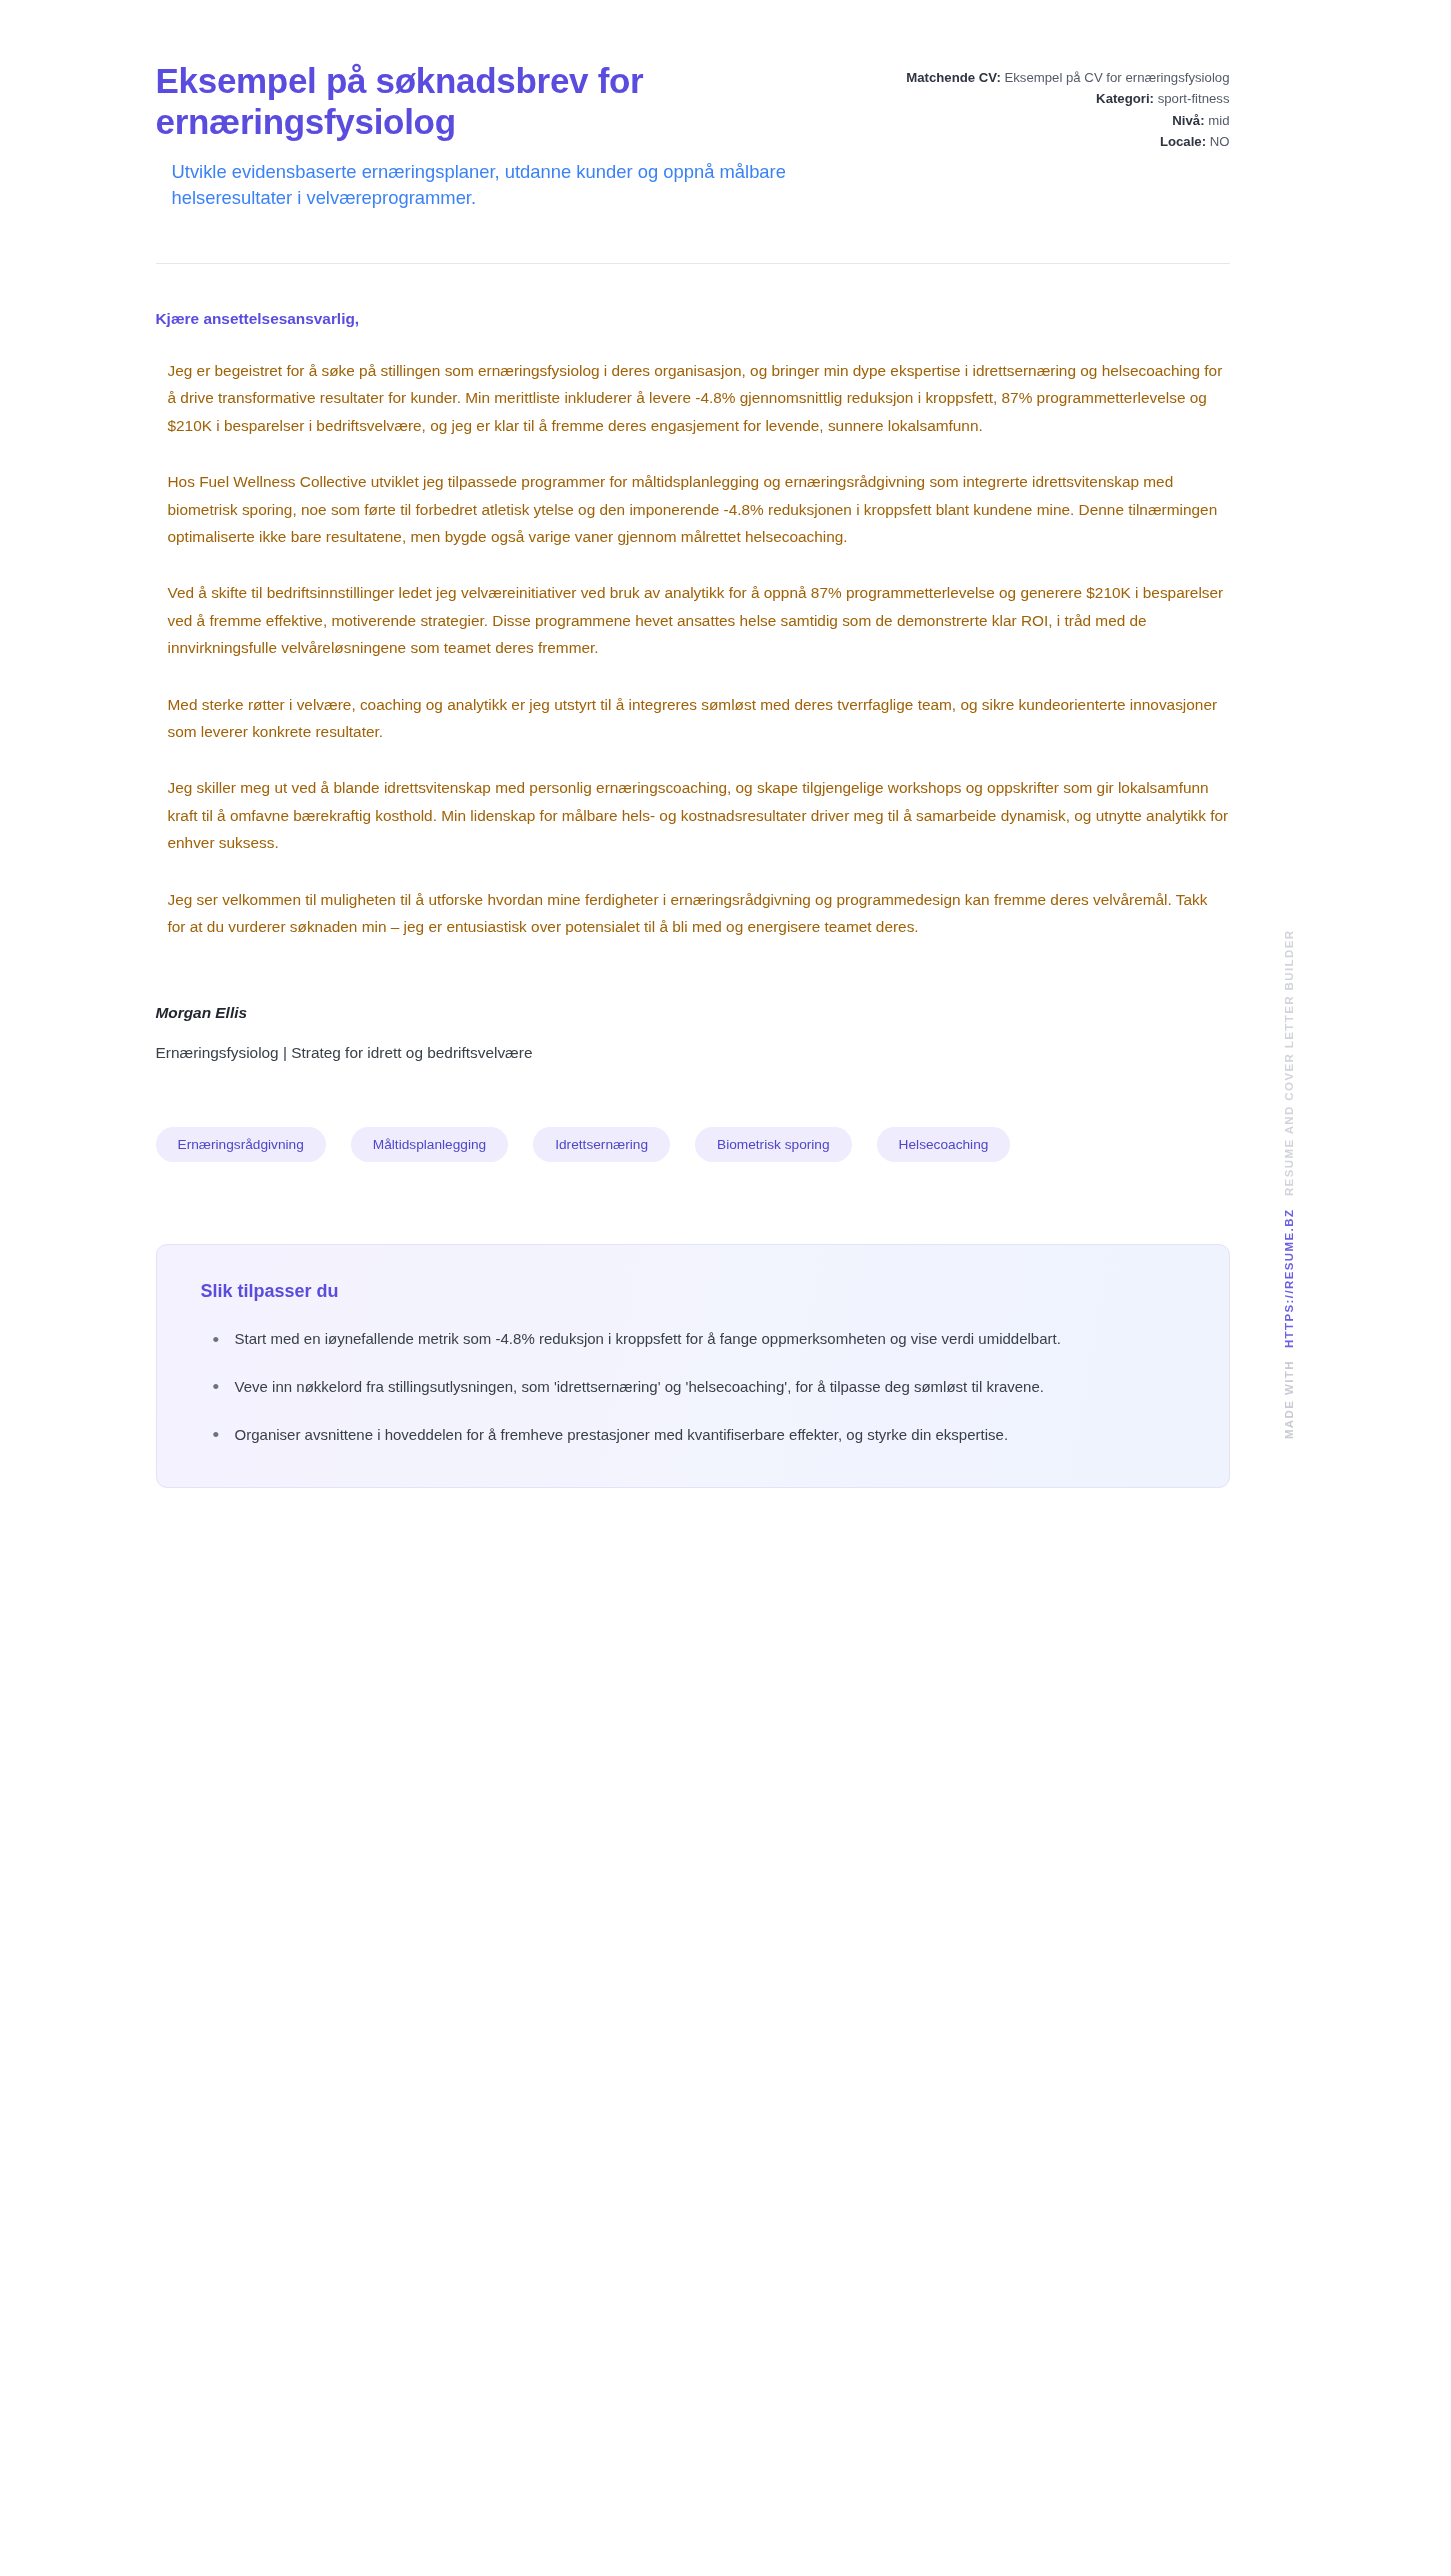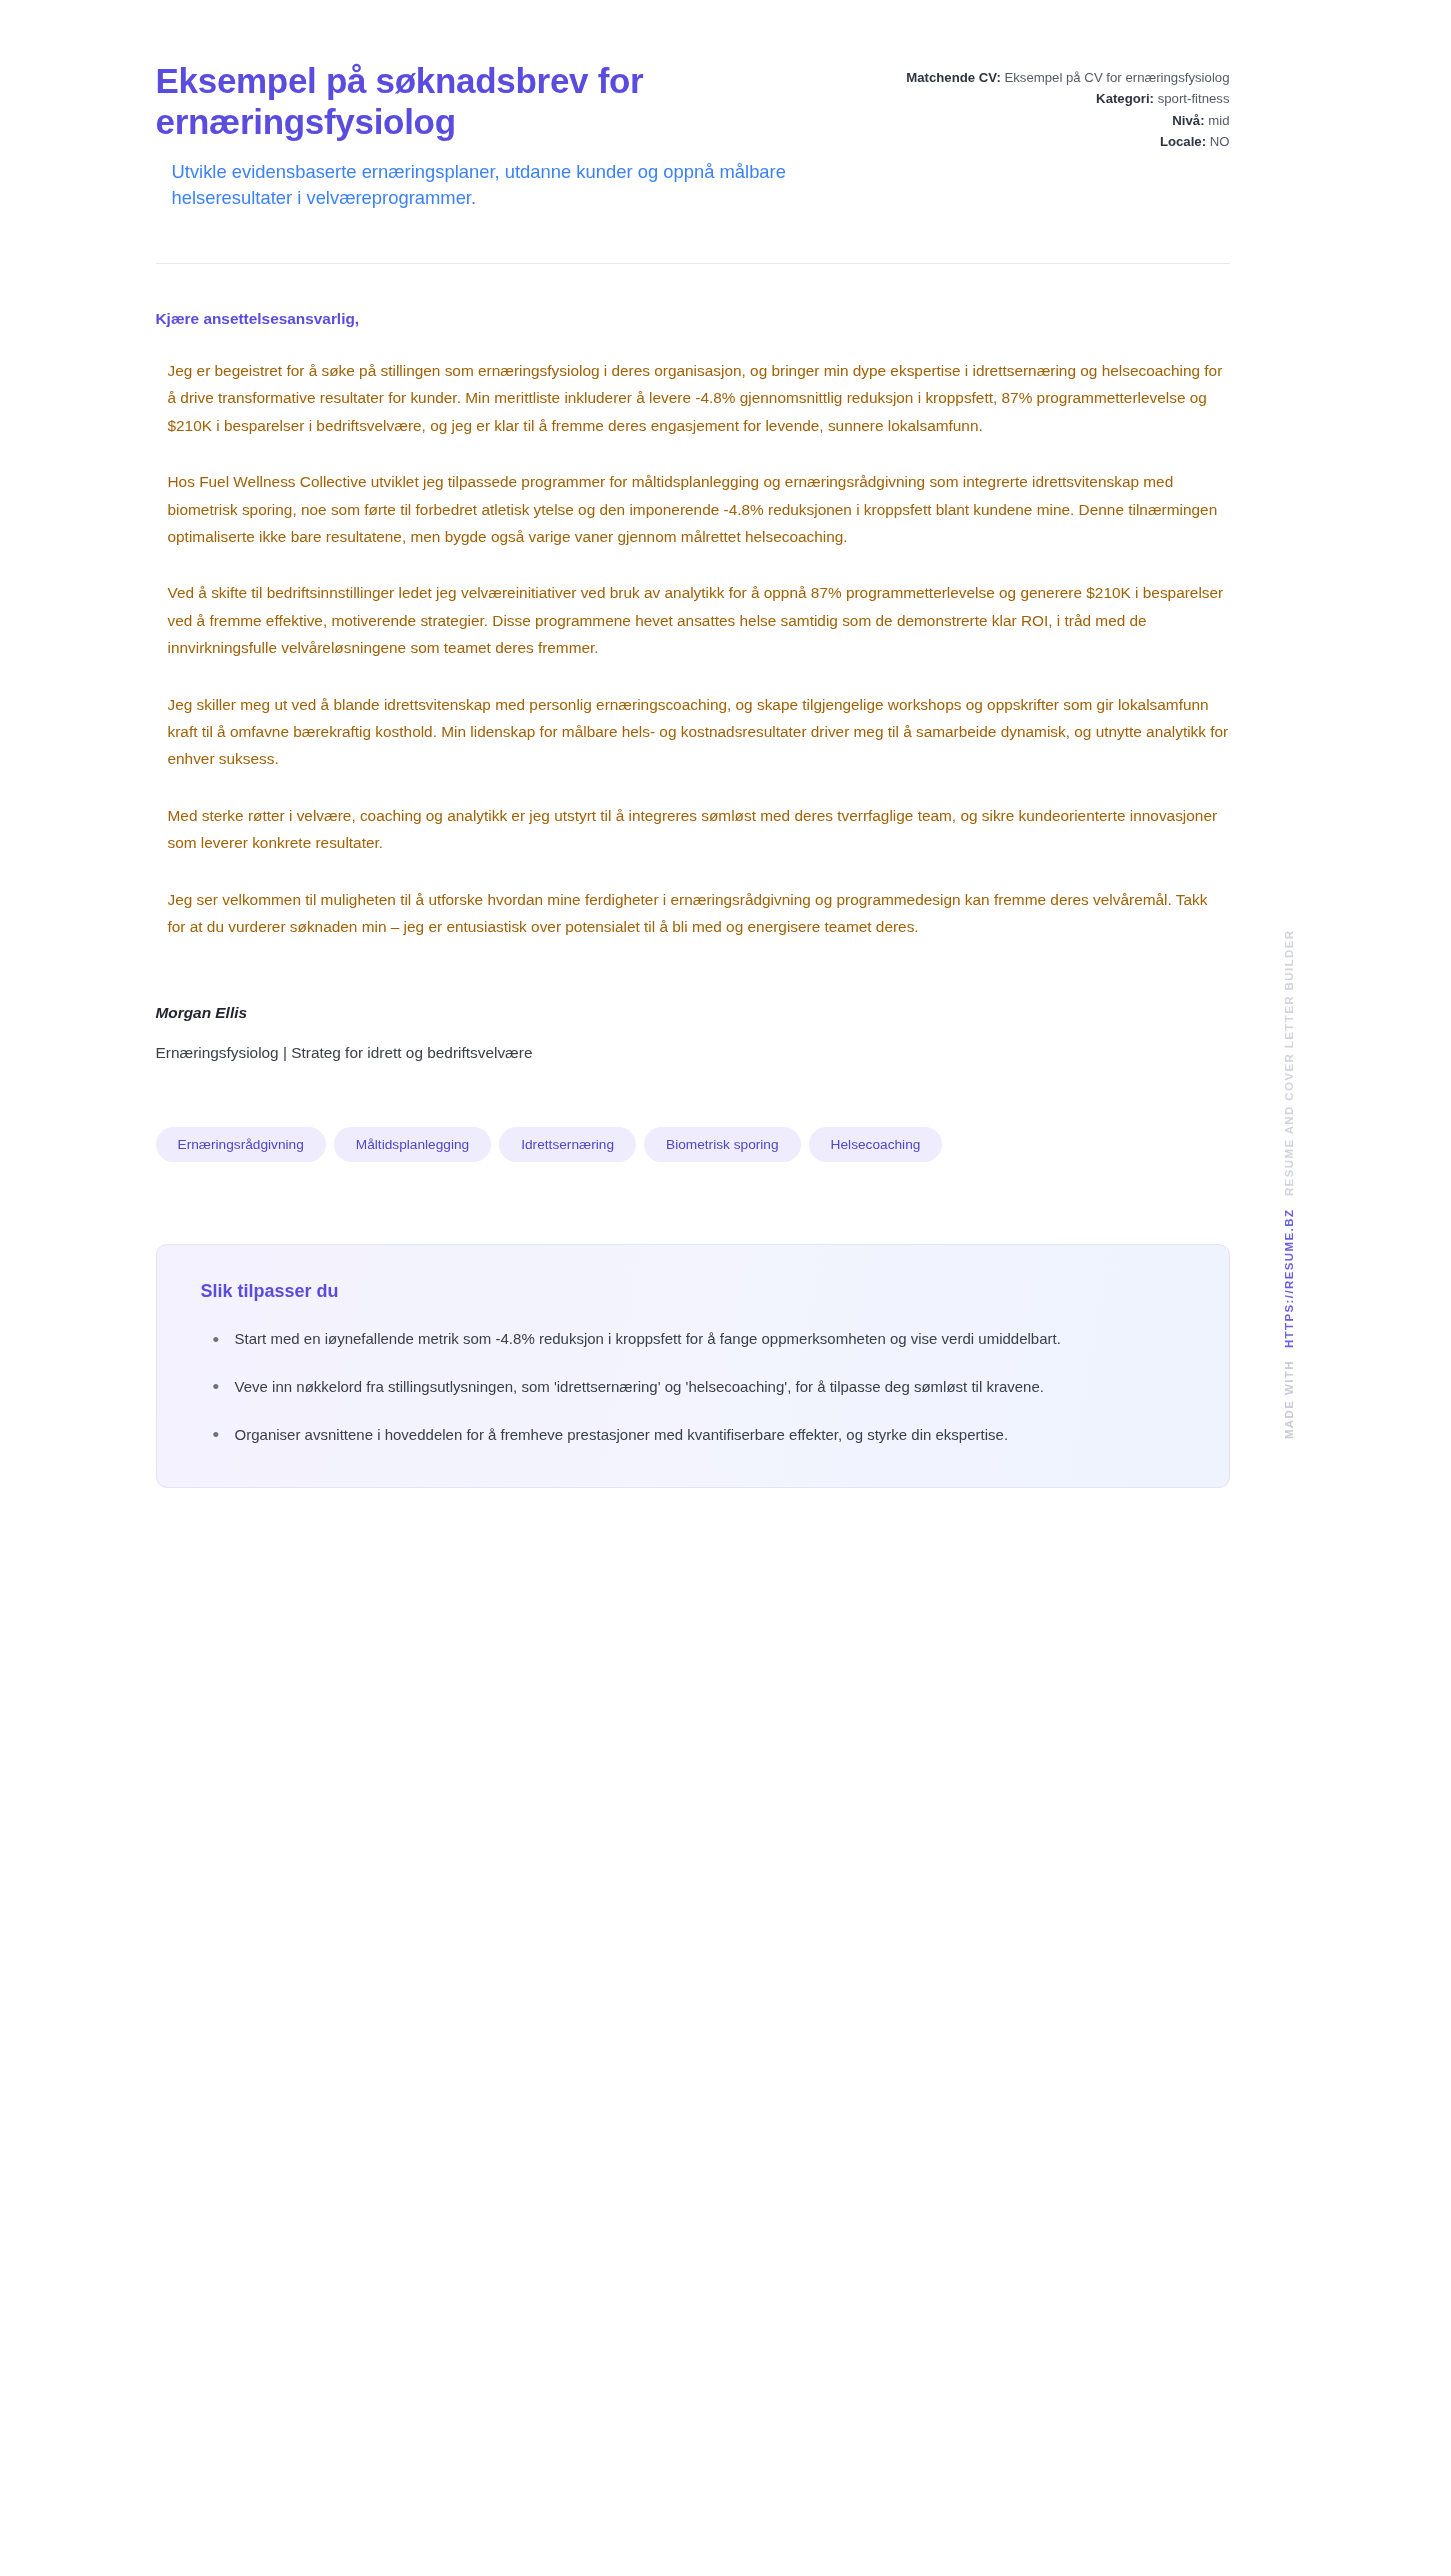--- a/index.html
+++ b/index.html
@@ -219,8 +219,8 @@
       <p class="para">Jeg er begeistret for å søke på stillingen som ernæringsfysiolog i deres organisasjon, og bringer min dype ekspertise i idrettsernæring og helsecoaching for å drive transformative resultater for kunder. Min merittliste inkluderer å levere -4.8% gjennomsnittlig reduksjon i kroppsfett, 87% programmetterlevelse og $210K i besparelser i bedriftsvelvære, og jeg er klar til å fremme deres engasjement for levende, sunnere lokalsamfunn.</p>
       <p class="para">Hos Fuel Wellness Collective utviklet jeg tilpassede programmer for måltidsplanlegging og ernæringsrådgivning som integrerte idrettsvitenskap med biometrisk sporing, noe som førte til forbedret atletisk ytelse og den imponerende -4.8% reduksjonen i kroppsfett blant kundene mine. Denne tilnærmingen optimaliserte ikke bare resultatene, men bygde også varige vaner gjennom målrettet helsecoaching.</p>
       <p class="para">Ved å skifte til bedriftsinnstillinger ledet jeg velværeinitiativer ved bruk av analytikk for å oppnå 87% programmetterlevelse og generere $210K i besparelser ved å fremme effektive, motiverende strategier. Disse programmene hevet ansattes helse samtidig som de demonstrerte klar ROI, i tråd med de innvirkningsfulle velvåreløsningene som teamet deres fremmer.</p>
+      <p class="para">Med sterke røtter i velvære, coaching og analytikk er jeg utstyrt til å integreres sømløst med deres tverrfaglige team, og sikre kundeorienterte innovasjoner som leverer konkrete resultater.</p>
       <p class="para">Jeg skiller meg ut ved å blande idrettsvitenskap med personlig ernæringscoaching, og skape tilgjengelige workshops og oppskrifter som gir lokalsamfunn kraft til å omfavne bærekraftig kosthold. Min lidenskap for målbare hels- og kostnadsresultater driver meg til å samarbeide dynamisk, og utnytte analytikk for enhver suksess.</p>
-      <p class="para">Med sterke røtter i velvære, coaching og analytikk er jeg utstyrt til å integreres sømløst med deres tverrfaglige team, og sikre kundeorienterte innovasjoner som leverer konkrete resultater.</p>
       <p class="para">Jeg ser velkommen til muligheten til å utforske hvordan mine ferdigheter i ernæringsrådgivning og programmedesign kan fremme deres velvåremål. Takk for at du vurderer søknaden min – jeg er entusiastisk over potensialet til å bli med og energisere teamet deres.</p>
     </div>
 

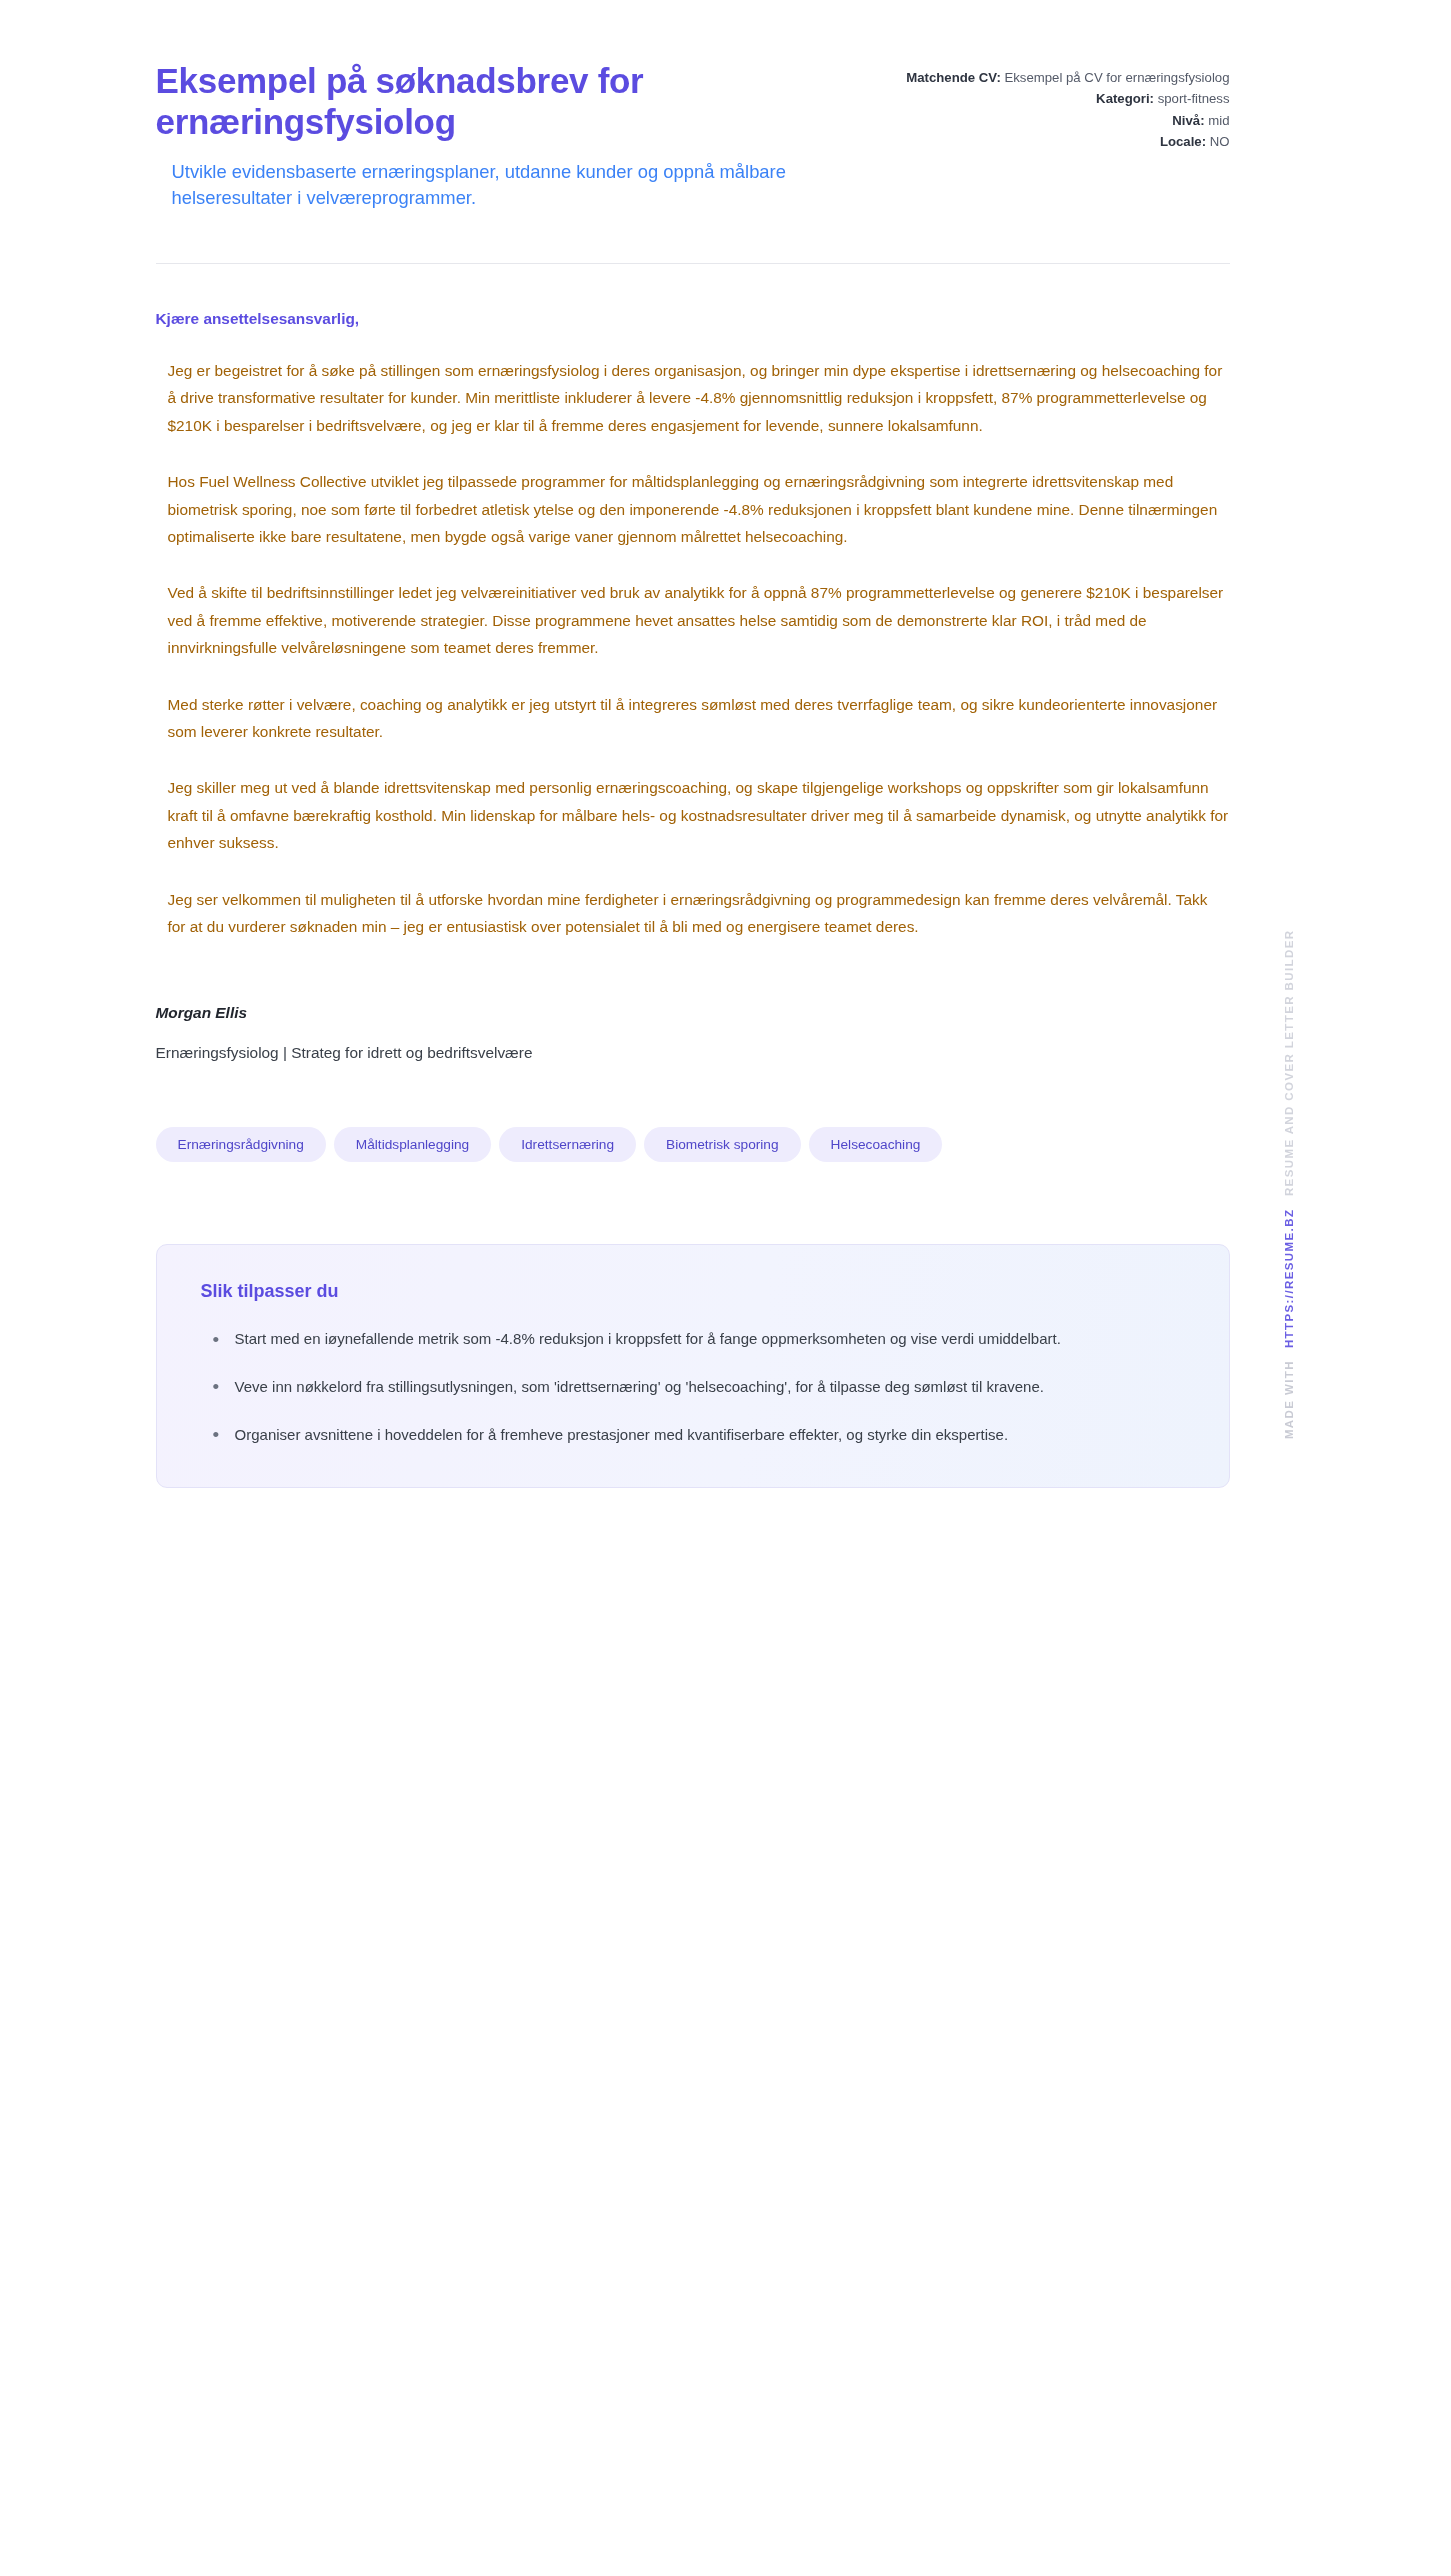--- a/index.html
+++ b/index.html
@@ -104,7 +104,7 @@
     margin-top: 65px;
     display: flex;
     flex-wrap: wrap;
-    gap: 8px;
+    gap: 25px;
   }
   .tag {
     background: #eeecfd;

